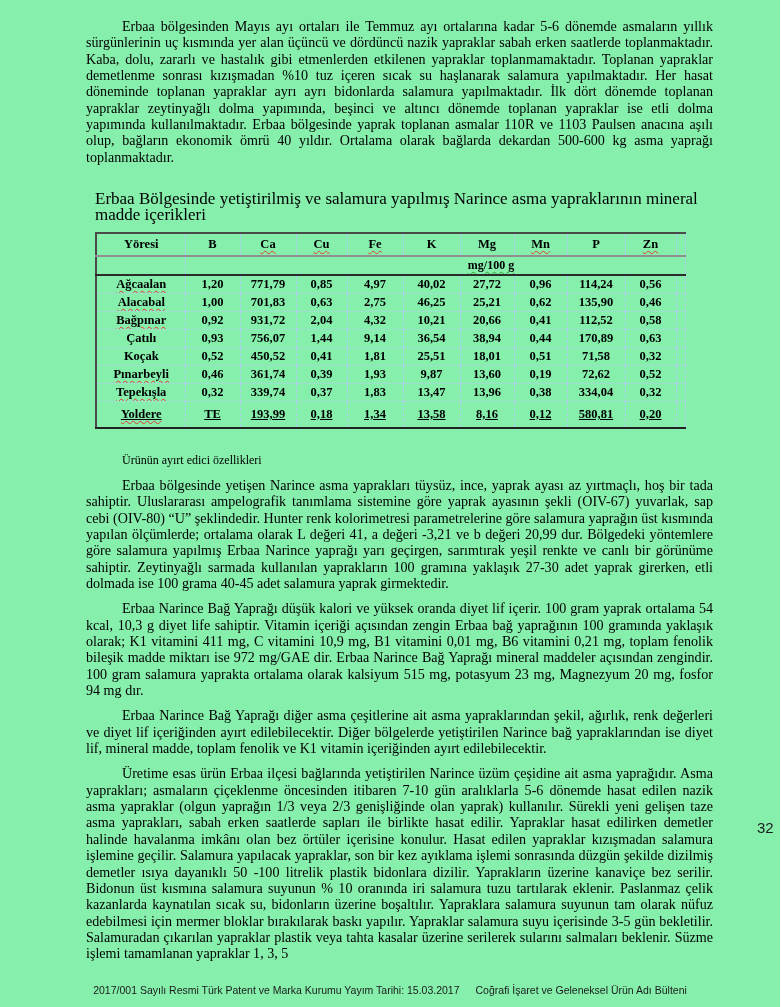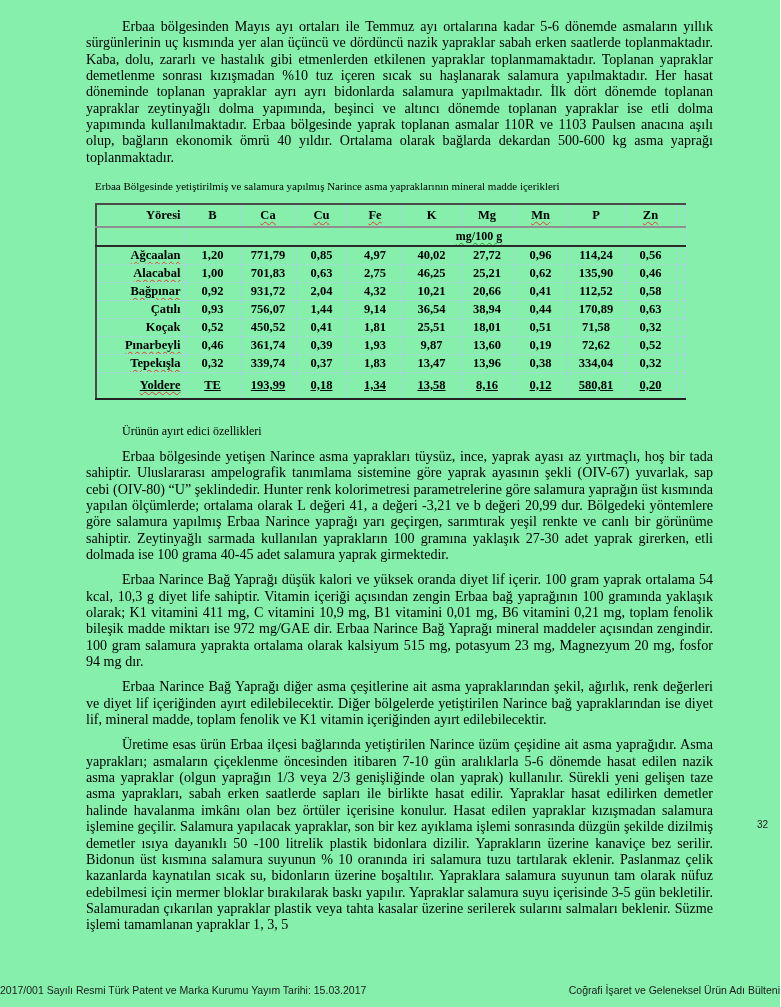--- a/index.html
+++ b/index.html
@@ -15,7 +15,7 @@
     text-indent:36px; margin:0 0 9px 0;
   }
   .caption {
-    font-size:11px; line-height:16px; margin:13px 0 9px 9px;
+    font-size:17px; line-height:16px; margin:26px 0 9px 9px;
   }
   .heading { font-size:12px; line-height:16.35px; text-indent:36px; margin:23px 0 9px 0; }
   .heading.bold { font-weight:bold; margin-top:12px; margin-bottom:6px; }

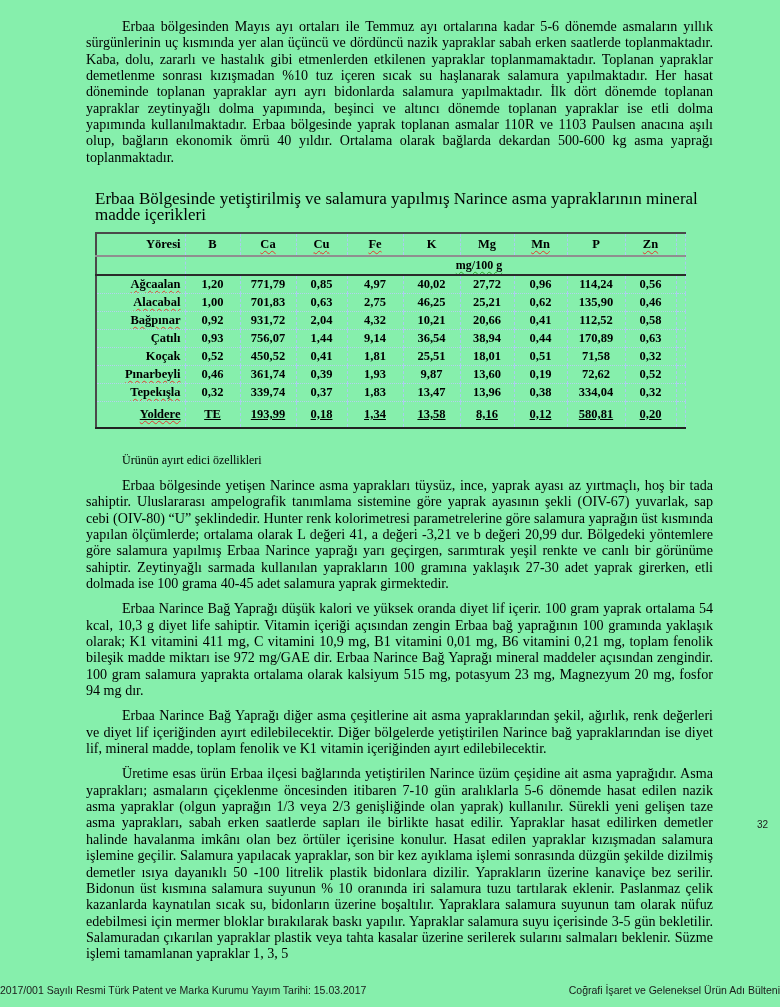--- a/index.html
+++ b/index.html
@@ -34,7 +34,7 @@
     vertical-align:middle;
   }
   table.minerals th:first-child, table.minerals td.region-col {
-    text-align:right; border-left:none; padding-left:5px;margin-left:44px;
+    text-align:center; border-left:none; padding-left:5px;margin-left:44px;
   }
   table.minerals thead tr.hdr th { border-bottom:2px solid #8f8f8f; height:19px; }
   table.minerals thead tr.units td { border-bottom:2px solid #2b2b2b; height:13px; font-size:12px; }

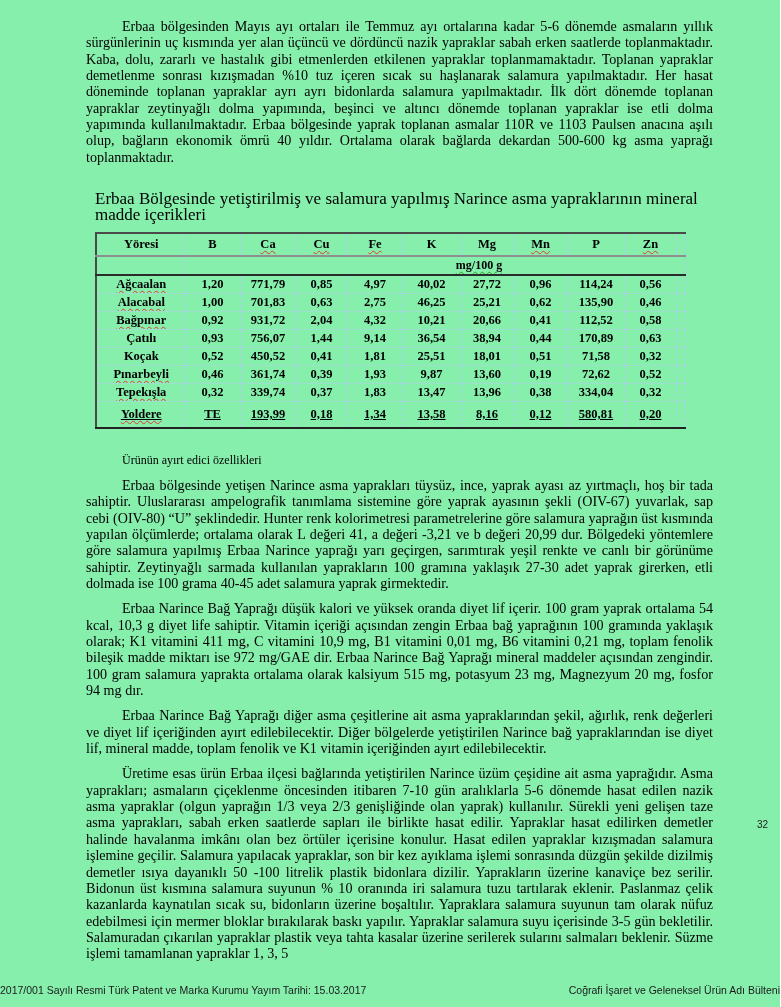--- a/index.html
+++ b/index.html
@@ -41,7 +41,7 @@
   table.minerals tbody td { border-top:1px dotted #b3d1ee; }
   table.minerals tbody tr { height:17px; }
   table.minerals tbody tr.tall { height:26px;text-decoration:underline; }
-  .units-label { position:relative; left:44px; }
+  .units-label { position:relative; left:56px; }
 
   .sq-red {
     text-decoration-line:underline; text-decoration-style:wavy;

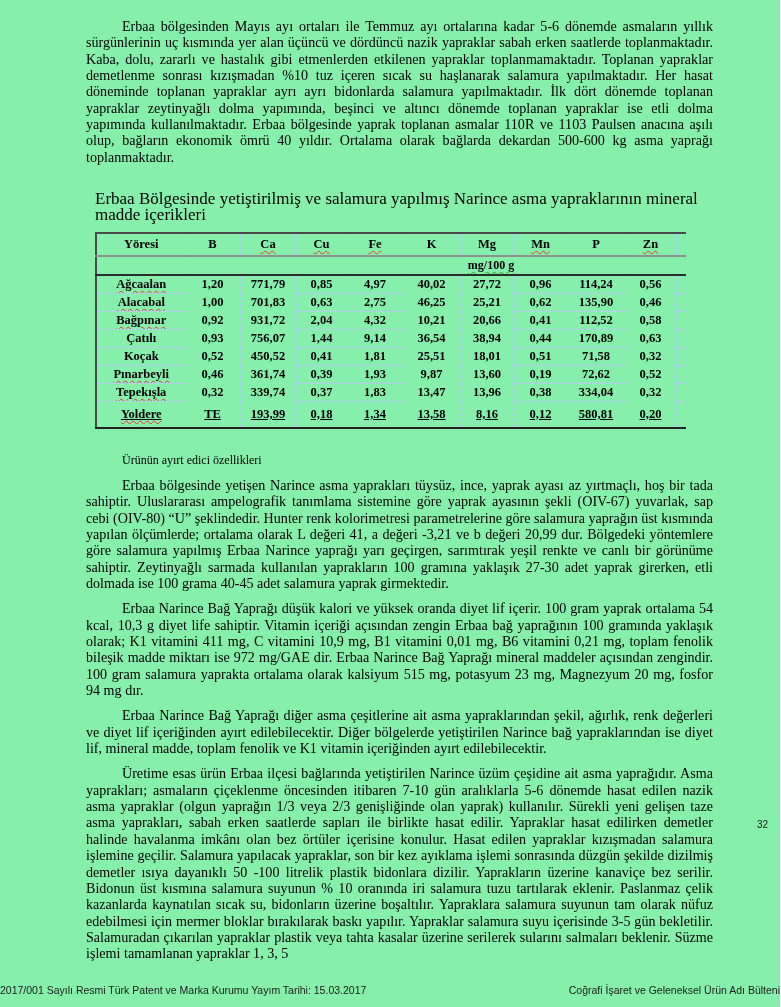--- a/index.html
+++ b/index.html
@@ -56,7 +56,7 @@
 
   .margin-page-number {
     position:absolute; left:709px; top:819px;
-    font-family:"Liberation Sans", sans-serif; font-size:10px; color:#1c1c1c;padding-left:48px;
+    font-family:"Liberation Sans", sans-serif; font-size:15px; color:#1c1c1c;padding-left:48px;
   }
   .footer {
     position:absolute; left:0; right:0; top:984px;

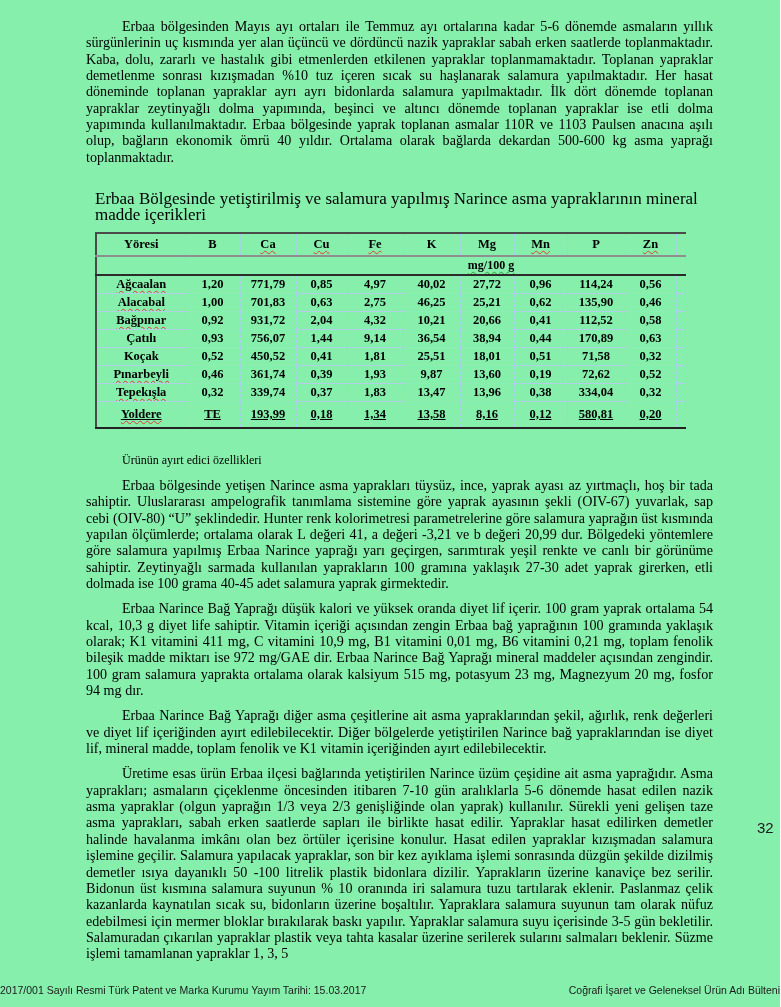--- a/index.html
+++ b/index.html
@@ -60,7 +60,7 @@
   }
   .footer {
     position:absolute; left:0; right:0; top:984px;
-    display:flex; justify-content:space-between; gap:16px;
+    display:flex; justify-content:center; gap:16px;
     font-family:"Liberation Sans", sans-serif; font-size:10.5px; color:#1a1a1a;
     white-space:nowrap;
   }

